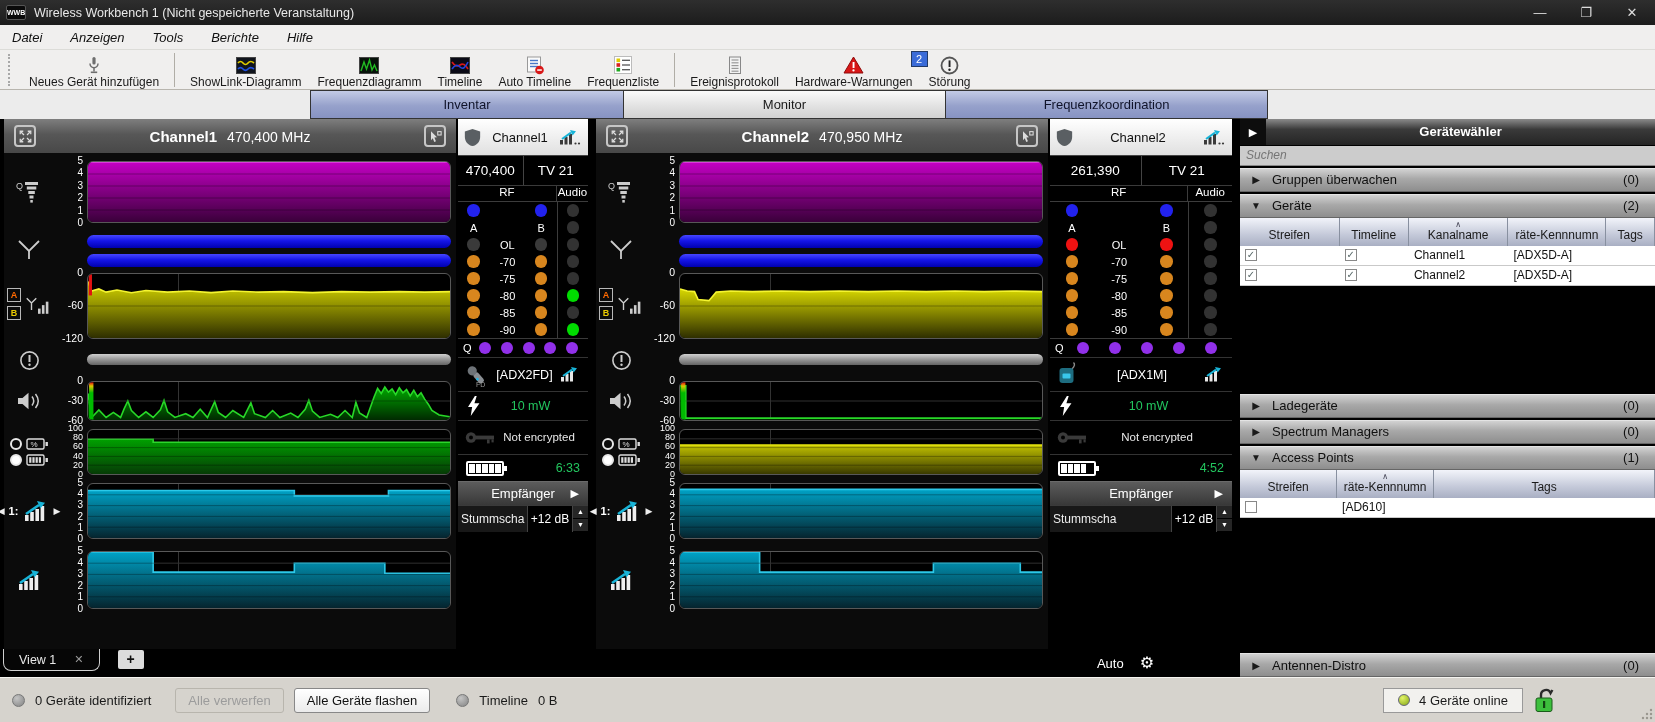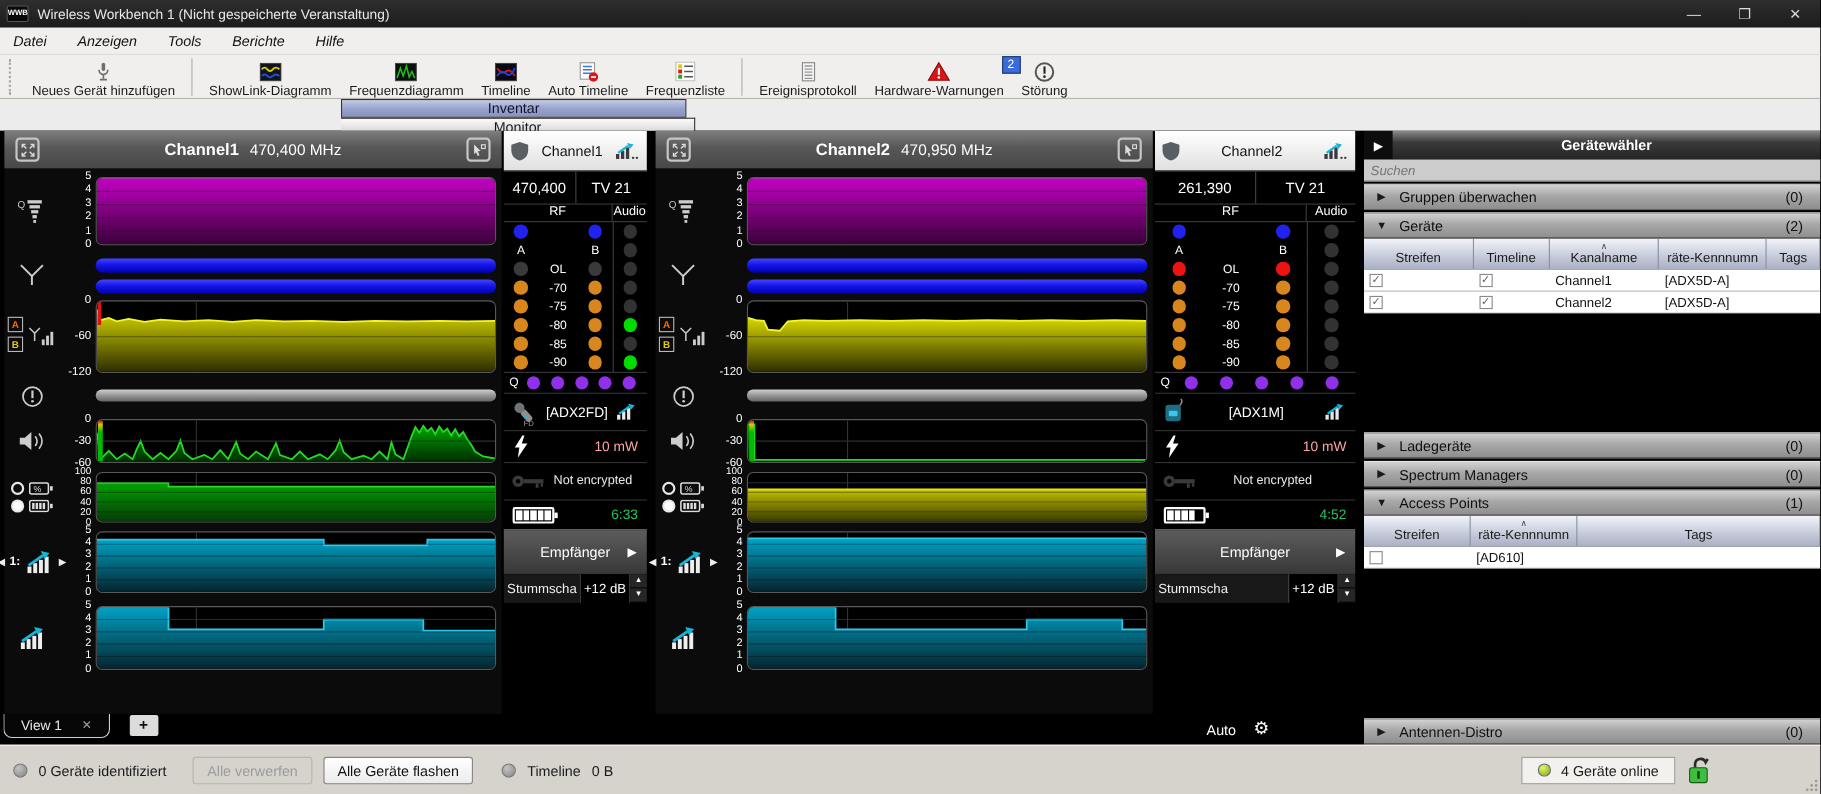--- a/index.html
+++ b/index.html
@@ -19,7 +19,7 @@
 .tsep{width:1px;height:34px;background:#b0ada6;margin:0 7px;}
 .badge{position:absolute;top:0;right:-7px;width:17px;height:16px;background:#3a6bd8;border:1px solid #223a66;color:#fff;font-size:11px;text-align:center;line-height:15px;}
 .tabrow{height:29px;background:#ececec;display:flex;align-items:stretch;}
-.tabs{margin-left:310px;display:flex;flex-direction:column;}
+.tabs{margin-left:310px;display:flex;}
 .tab{width:322px;display:flex;align-items:center;justify-content:center;font-size:13px;border:1px solid #333;border-left:none;background:linear-gradient(#c3cbe6,#96a1cb 55%,#8793c2);color:#10142a;}
 .tab:first-child{border-left:1px solid #333;width:314px;}
 .tab.active{background:linear-gradient(#fbfbfb,#e2e2e2 55%,#d2d2d2);color:#1a1a1a;}

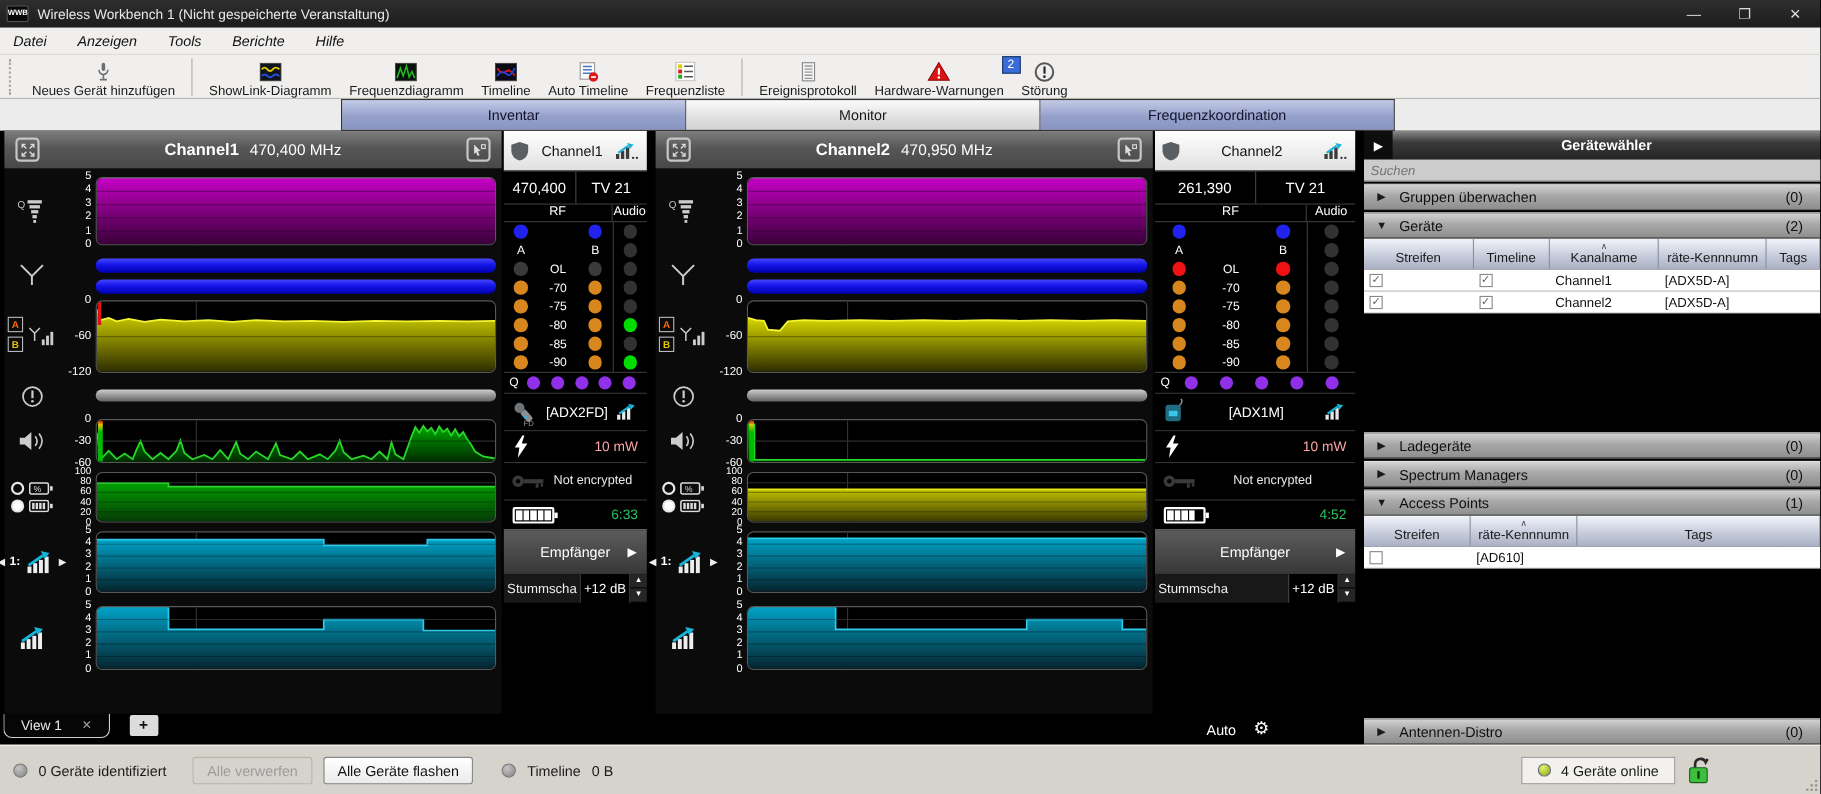--- a/index.html
+++ b/index.html
@@ -72,7 +72,7 @@
 .ip-tx{height:34px;display:flex;align-items:center;padding:0 5px;border-top:1px solid #333;flex:none;}
 .ip-tx .txid{flex:1;text-align:center;color:#fff;font-size:12.5px;}
 .ip-power{height:29px;display:flex;align-items:center;padding:0 8px;border-top:1px solid #333;flex:none;}
-.ip-power .pw{flex:1;text-align:right;color:#fca5a5;font-size:12.5px;}
+.ip-power .pw{flex:1;text-align:center;color:#22c55e;font-size:12.5px;}
 .ip-enc{height:34px;display:flex;align-items:center;padding:0 6px;border-top:1px solid #333;flex:none;}
 .ip-enc .enc{width:74px;margin:0 auto;text-align:center;color:#e8e8e8;font-size:11.5px;line-height:1.2;}
 .ip-batt{height:27px;display:flex;align-items:center;padding:0 8px;border-top:1px solid #333;flex:none;}

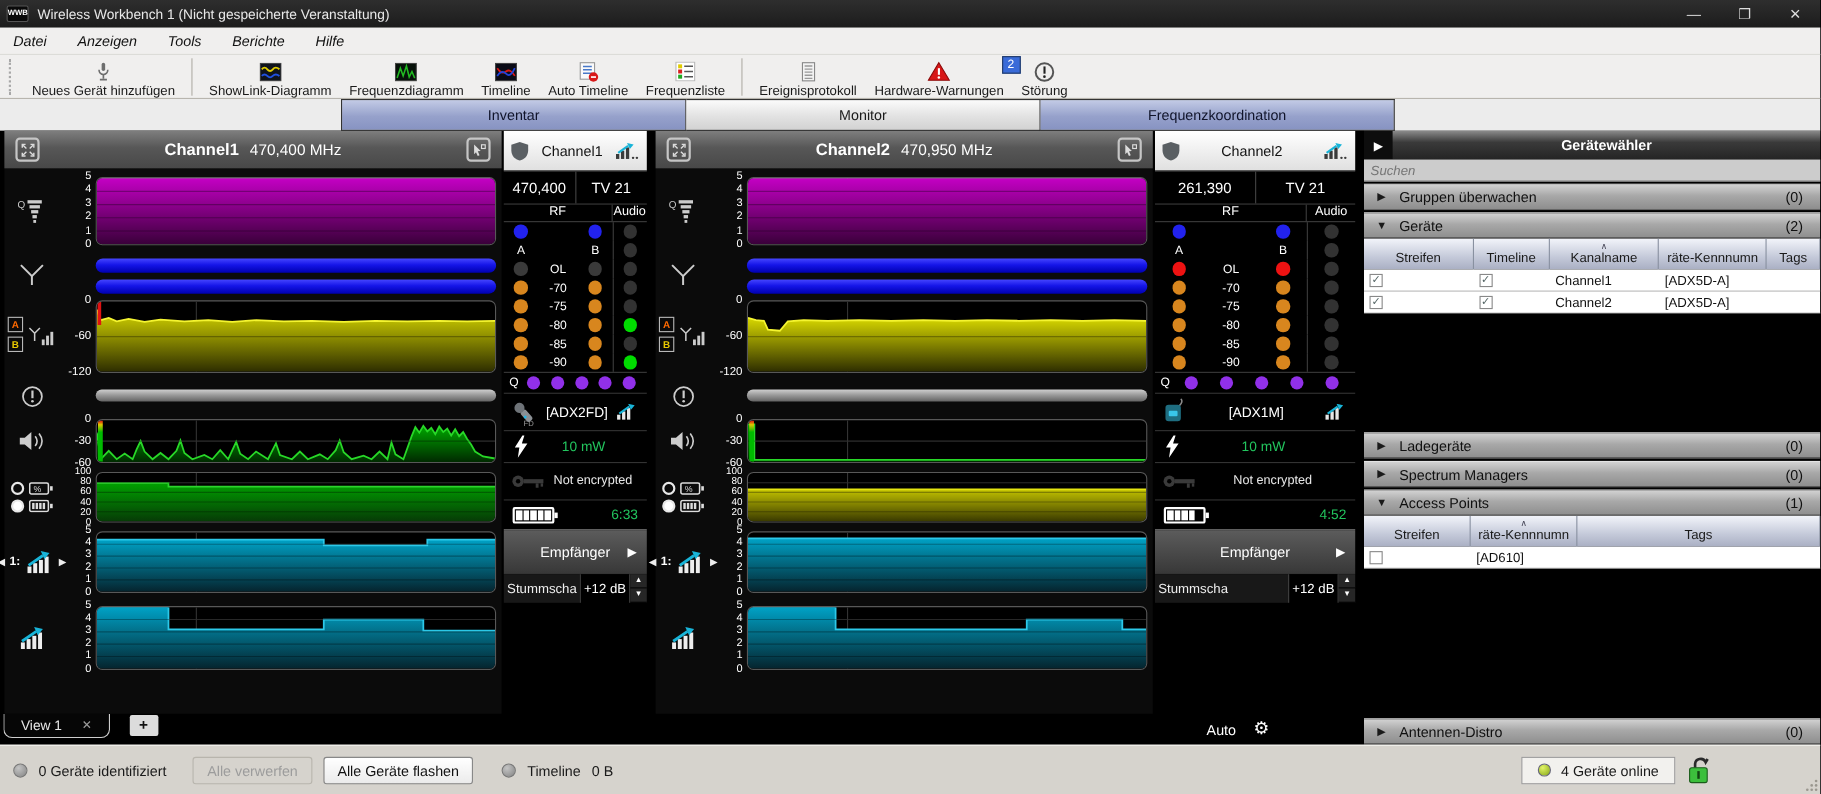--- a/index.html
+++ b/index.html
@@ -80,7 +80,7 @@
 .batt{border:2px solid #fff;border-radius:2px;width:38px;height:15px;display:flex;gap:1px;padding:1px;position:relative;}
 .batt i{flex:1;}
 .batt:after{content:"";position:absolute;right:-5px;top:3px;width:3px;height:5px;background:#fff;}
-.ip-recv{height:40px;background:linear-gradient(#5c5c5c,#383838);color:#fff;display:flex;align-items:center;justify-content:center;font-size:13px;border-top:1px solid #6a6a6a;position:relative;flex:none;}
+.ip-recv{height:24px;background:linear-gradient(#5c5c5c,#383838);color:#fff;display:flex;align-items:center;justify-content:center;font-size:13px;border-top:1px solid #6a6a6a;position:relative;flex:none;}
 .ip-recv .arr{position:absolute;right:9px;font-size:11px;}
 .ip-mute{display:flex;height:27px;border-top:1px solid #3a3a3a;flex:none;}
 .mute-label{flex:1;background:#181818;color:#eee;font-size:12px;padding:6px 1px 0 3px;overflow:hidden;white-space:nowrap;}

